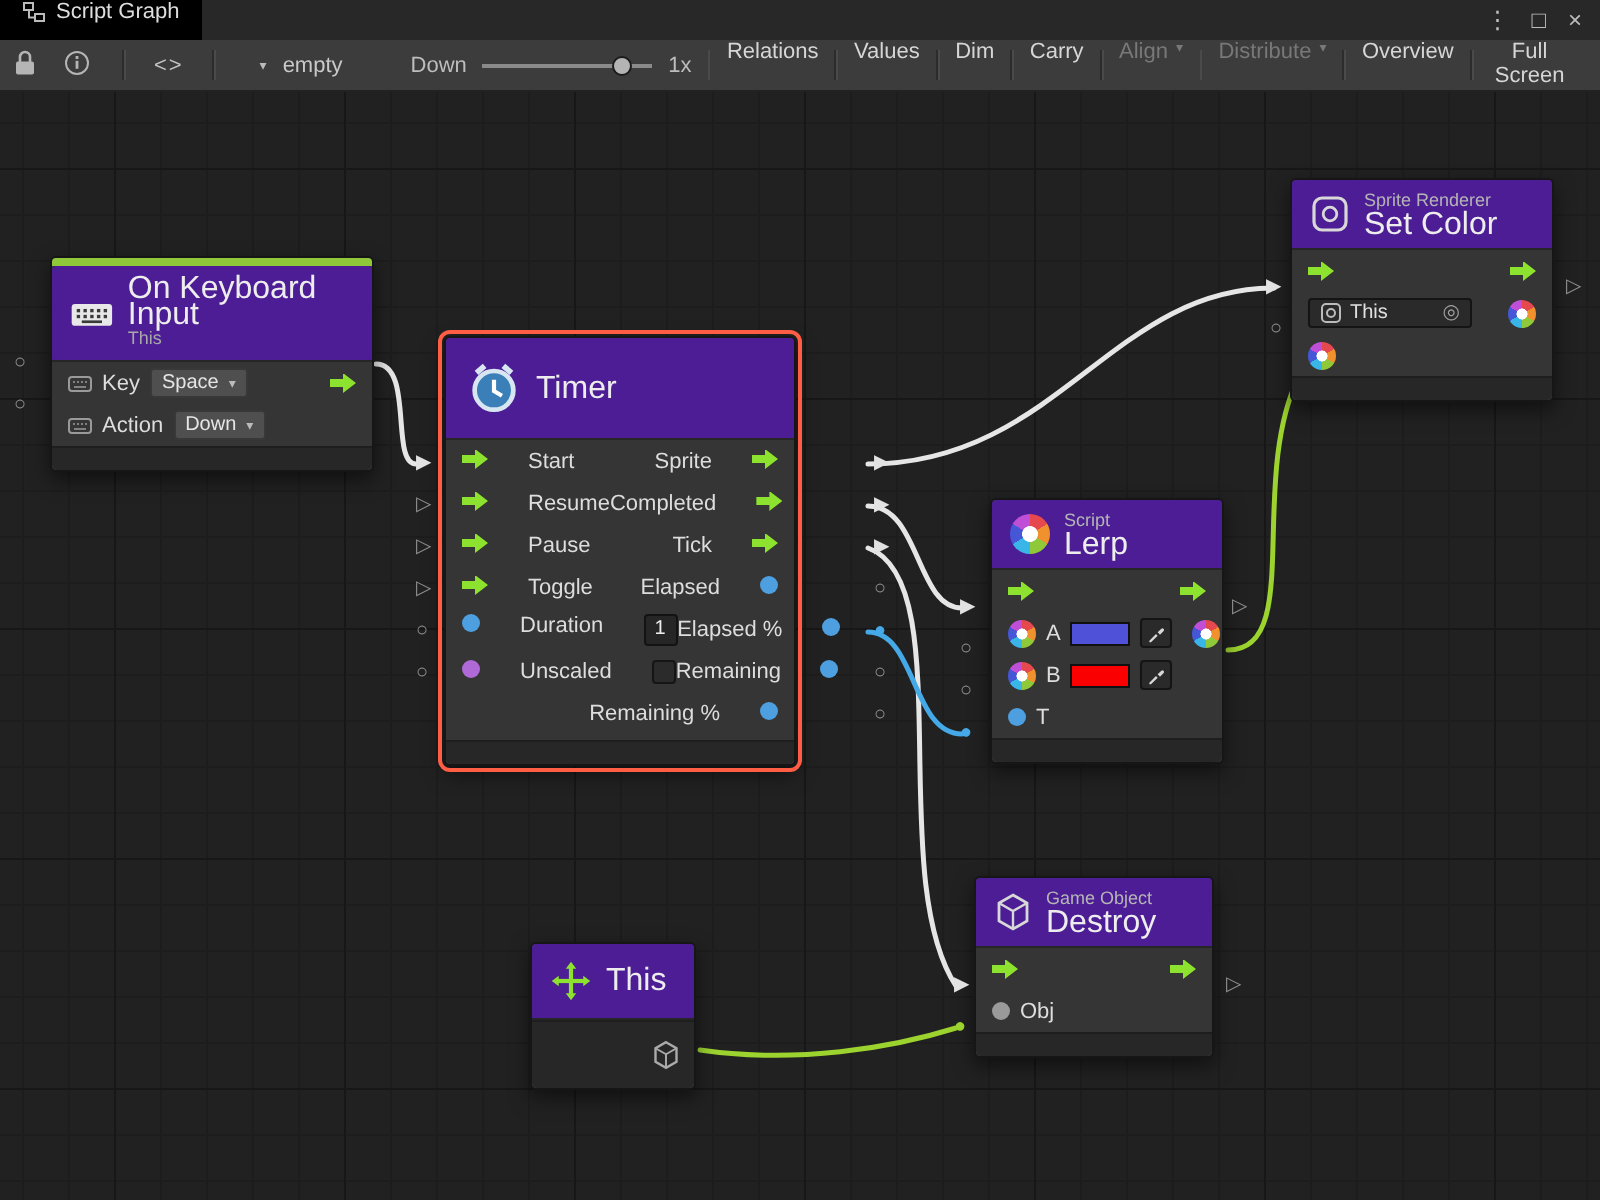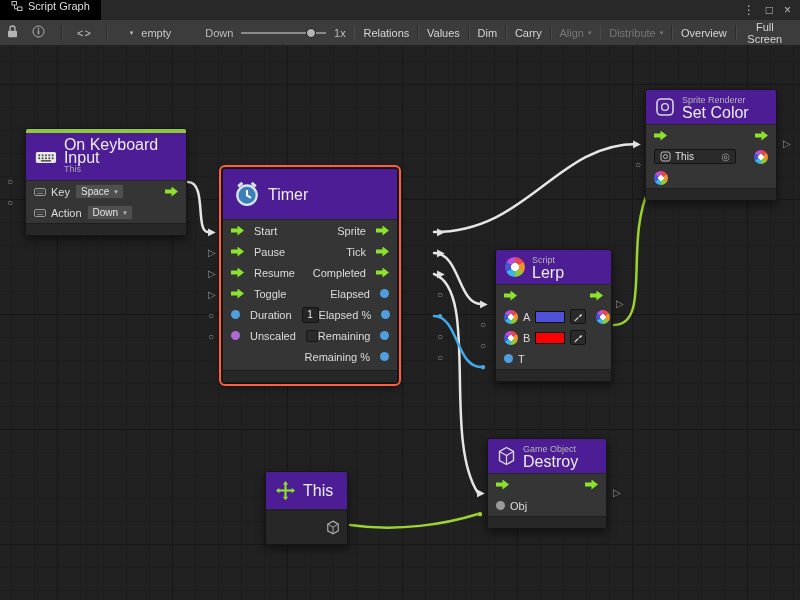--- a/index.html
+++ b/index.html
@@ -26,7 +26,7 @@
        background:#b4b4b4;border:1px solid #1c1c1c;box-sizing:border-box;}
   .tb-right{margin-left:auto;display:flex;align-items:center;height:100%;}
   .tb-btn{background:none;border:none;padding:0 8px;font-size:11px;color:#d6d6d6;height:100%;
-       font-family:inherit;display:flex;align-items:center;gap:4px;cursor:default;}
+       font-family:inherit;display:flex;align-items:flex-start;gap:4px;cursor:default;}
   .tb-btn.disabled,.tb-btn.disabled .caret{color:#787878;}
   
   .canvas{position:relative;width:800px;height:555px;overflow:hidden;background-color:#212121;

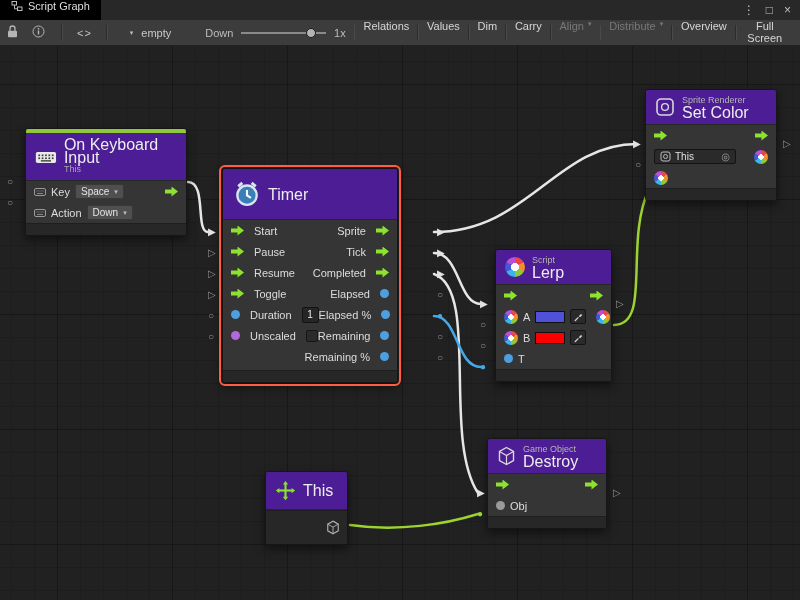--- a/index.html
+++ b/index.html
@@ -53,7 +53,7 @@
   .ntype{font-size:9px;color:#b5b5b5;line-height:11px;}
   .prow{display:flex;align-items:center;gap:5px;height:21px;padding:0 8px;font-size:11px;}
   .t2{display:flex;justify-content:space-between;align-items:center;height:21px;padding:0 8px;font-size:11px;}
-  .lft,.rgt{display:flex;align-items:center;gap:10px;}
+  .lft,.rgt{display:flex;gap:20px;}
   .flex1{flex:1;}
   .nfoot{height:11px;background:#272727;border-top:1px solid #1e1e1e;border-radius:0 0 3px 3px;}
   .nfoot.tall2{height:34px;display:flex;align-items:center;justify-content:flex-end;padding:0 7px;box-sizing:border-box;}

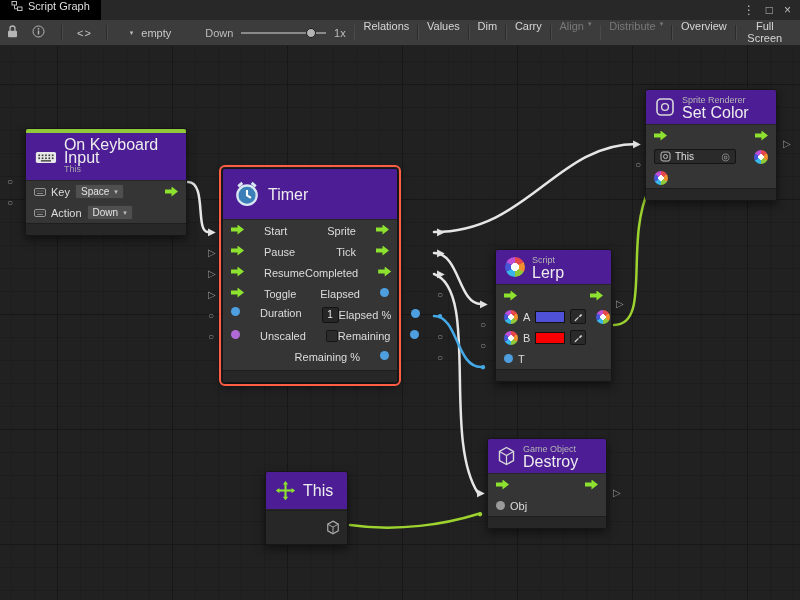--- a/index.html
+++ b/index.html
@@ -253,20 +253,20 @@
       <div class="t2">
           <div class="lft">
             <span class="parrow"></span>
+            <span class="plabel">Resume</span>
+          </div>
+        <div class="rgt">
+            <span class="plabel">Completed</span>
+            <span class="parrow"></span>
+          </div>
+        </div>
+      <div class="t2">
+          <div class="lft">
+            <span class="parrow"></span>
             <span class="plabel">Pause</span>
           </div>
         <div class="rgt">
             <span class="plabel">Tick</span>
-            <span class="parrow"></span>
-          </div>
-        </div>
-      <div class="t2">
-          <div class="lft">
-            <span class="parrow"></span>
-            <span class="plabel">Resume</span>
-          </div>
-        <div class="rgt">
-            <span class="plabel">Completed</span>
             <span class="parrow"></span>
           </div>
         </div>

